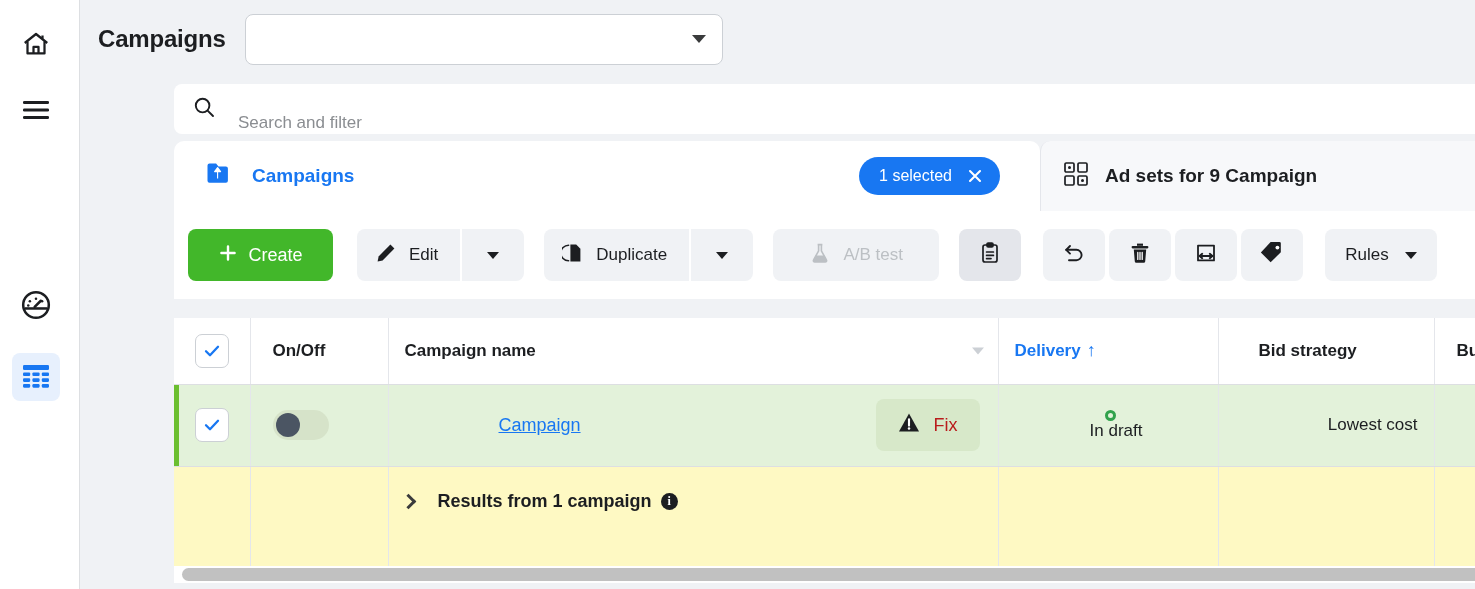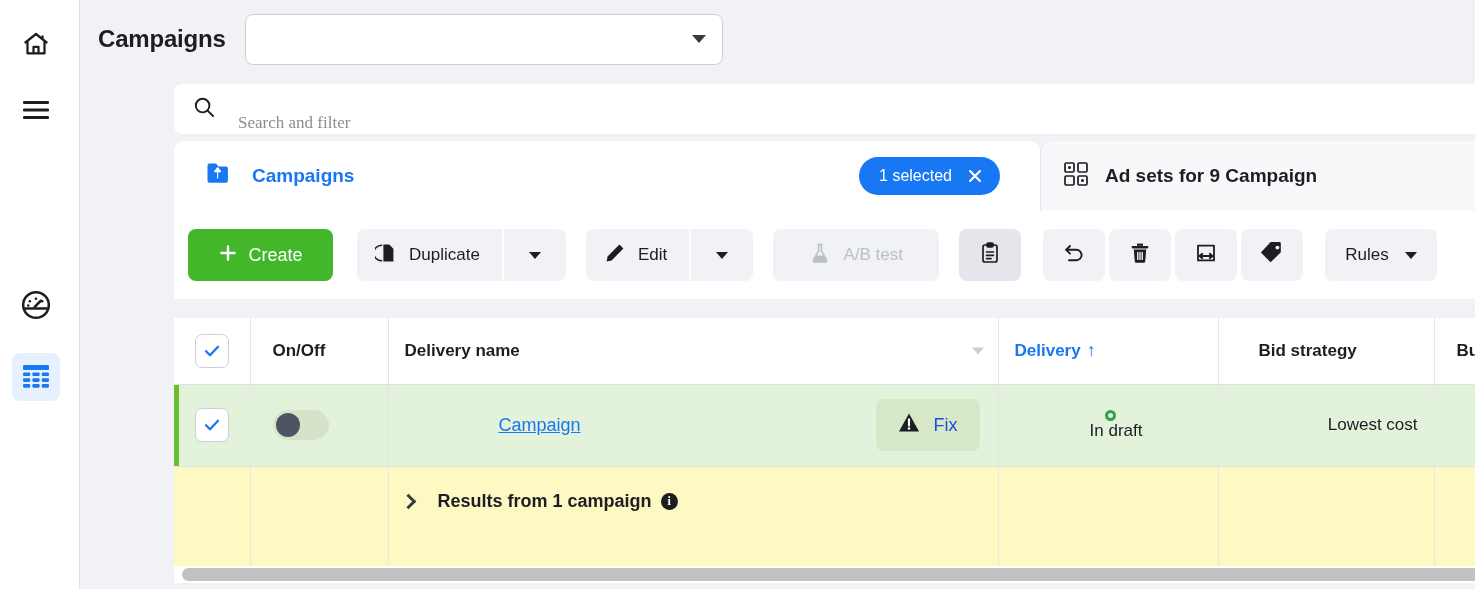--- a/index.html
+++ b/index.html
@@ -86,7 +86,7 @@
   }
   .search-input {
     border: 0; outline: 0;
-    font-family: Liberation Serif, serif;
+    font-family: Liberation Sans, sans-serif;
     font-size: 17px;
     color: #1c1e21;
     margin-left: 22px;

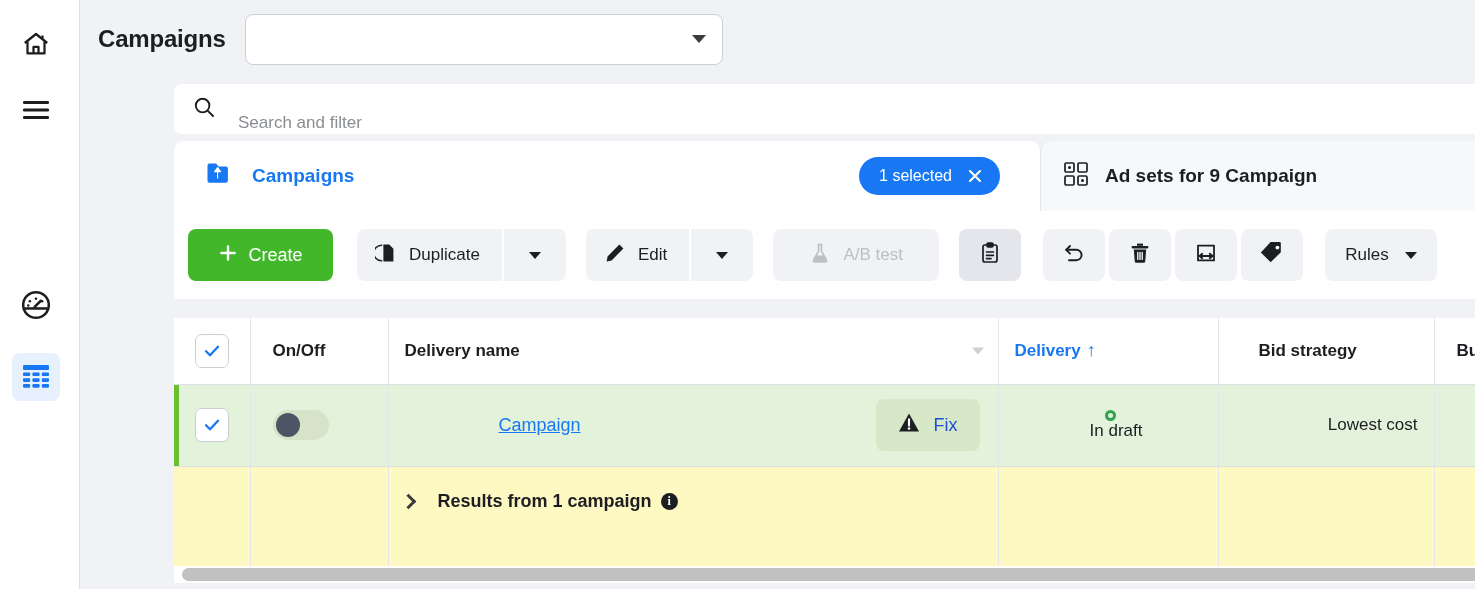--- a/index.html
+++ b/index.html
@@ -443,26 +443,26 @@
       <div class="grp">
         <button class="btn btn-split-main">
           <span>
+            <svg width="22" height="22" viewBox="0 0 22 22">
+              <path d="M15.4 2.6 19.4 6.6 7.6 18.4 2.6 19.4 3.6 14.4z" fill="#1c1e21"></path>
+            </svg>
+          </span>
+          <span class="lbl">Edit</span>
+        </button>
+        <button class="btn btn-split-arrow">
+          <span class="caret-sm"></span>
+        </button>
+      </div>
+
+      <div class="grp">
+        <button class="btn btn-split-main">
+          <span>
             <svg width="22" height="22" viewBox="0 0 22 22" fill="none">
               <path d="M6.6 3.2a5 5 0 0 0 0 15.6" stroke="#1c1e21" stroke-width="1.6" stroke-linecap="round"></path>
               <path d="M8.4 2.6h5.8l4.2 4.2v12.6H8.4z" fill="#1c1e21"></path>
             </svg>
           </span>
           <span class="lbl">Duplicate</span>
-        </button>
-        <button class="btn btn-split-arrow">
-          <span class="caret-sm"></span>
-        </button>
-      </div>
-
-      <div class="grp">
-        <button class="btn btn-split-main">
-          <span>
-            <svg width="22" height="22" viewBox="0 0 22 22">
-              <path d="M15.4 2.6 19.4 6.6 7.6 18.4 2.6 19.4 3.6 14.4z" fill="#1c1e21"></path>
-            </svg>
-          </span>
-          <span class="lbl">Edit</span>
         </button>
         <button class="btn btn-split-arrow">
           <span class="caret-sm"></span>

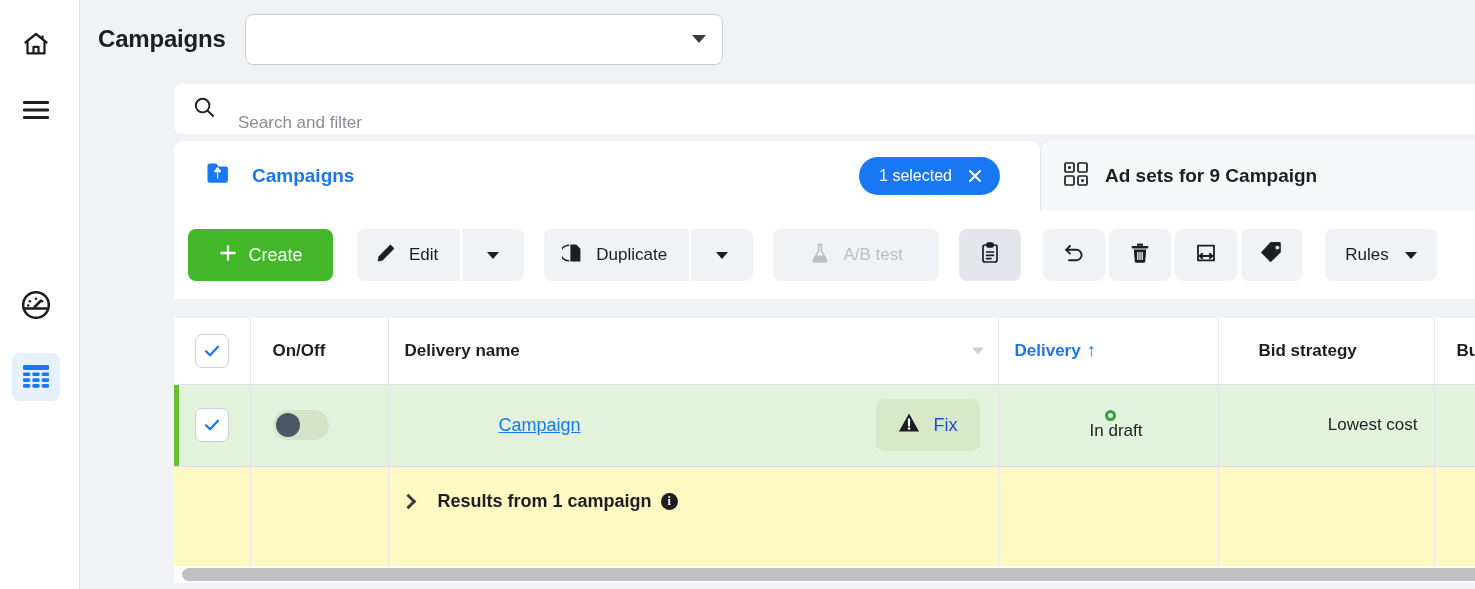--- a/index.html
+++ b/index.html
@@ -548,7 +548,7 @@
             </th>
             <th class="c-onoff">On/Off</th>
             <th class="c-name">
-              <span>Delivery name</span>
+              <span>Campaign name</span>
               <span class="hdr-caret"></span>
             </th>
             <th class="c-del sorted">

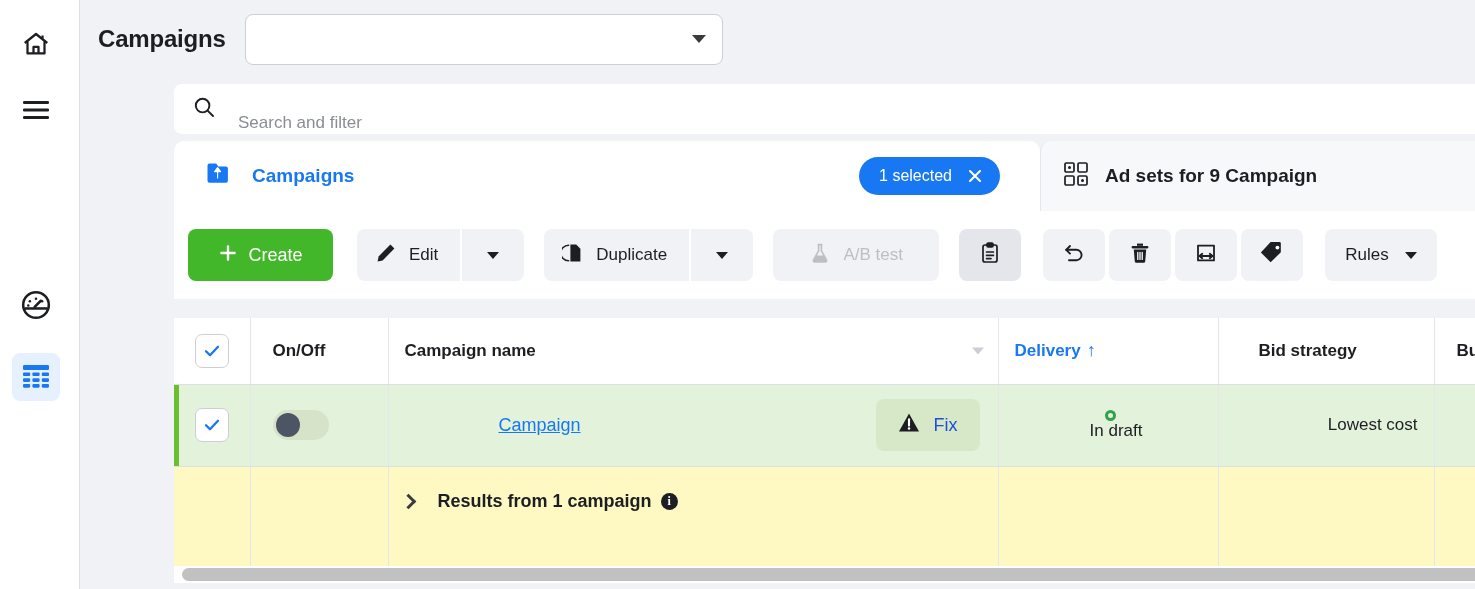--- a/index.html
+++ b/index.html
@@ -262,7 +262,7 @@
     display: flex; align-items: center;
     padding: 0 22px;
     font-size: 18px;
-    color: #1d4ed8;
+    color: #b91c1c;
   }
   .fix-btn .lbl { margin-left: 14px; }
   .delivery-cell { display: flex; align-items: center; padding-left: 16px; flex-direction: column; }

